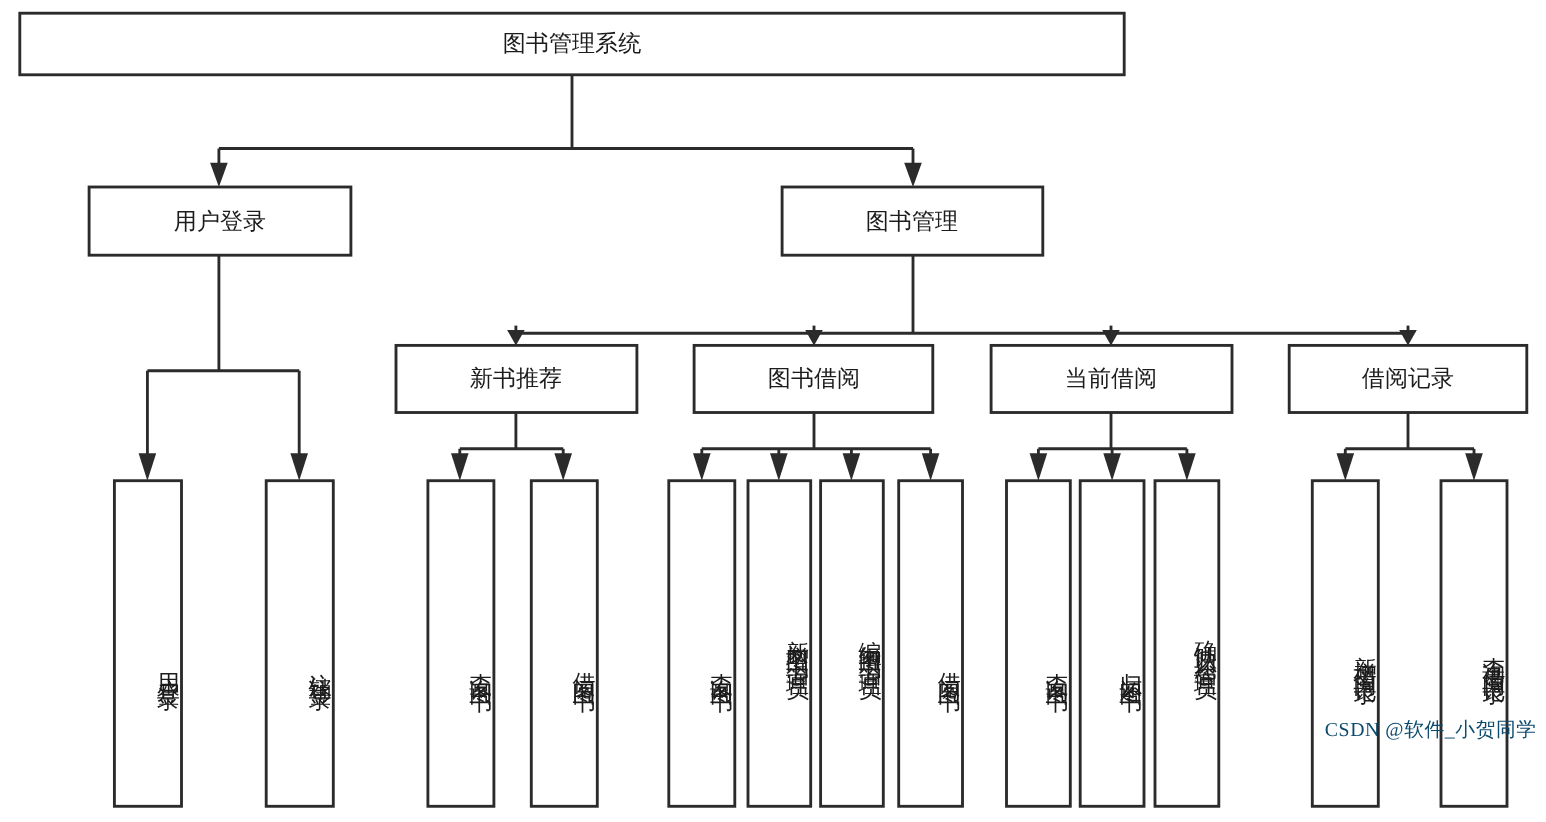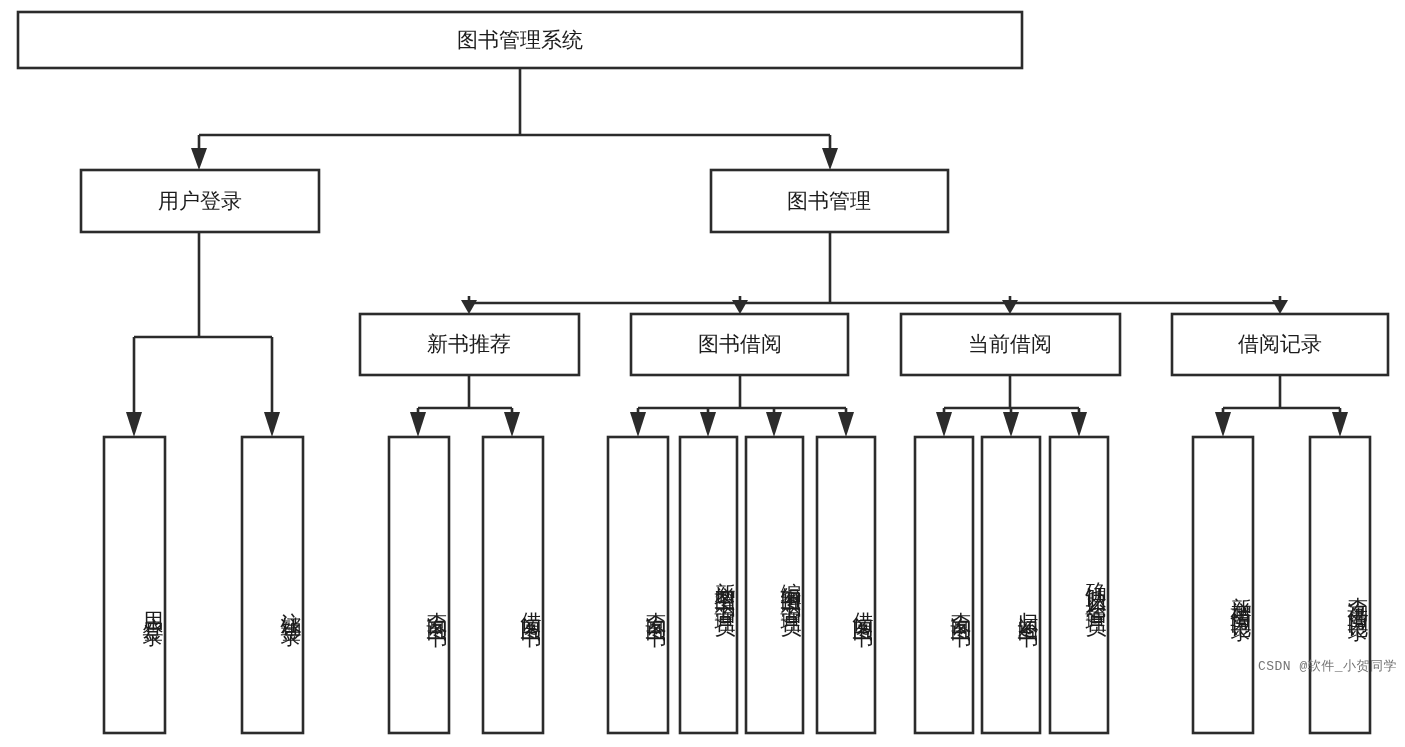--- a/index.html
+++ b/index.html
@@ -75,9 +75,9 @@
     position: absolute;
     right: 8px;
     bottom: 4px;
-    font-family: Liberation Mono, monospace;
-    font-size: 13px;
-    color: #737373;
+    font-family: Liberation Serif, serif;
+    font-size: 18px;
+    color: #0c4a6e;
     letter-spacing: 0.5px;
     white-space: nowrap;
     user-select: none;

